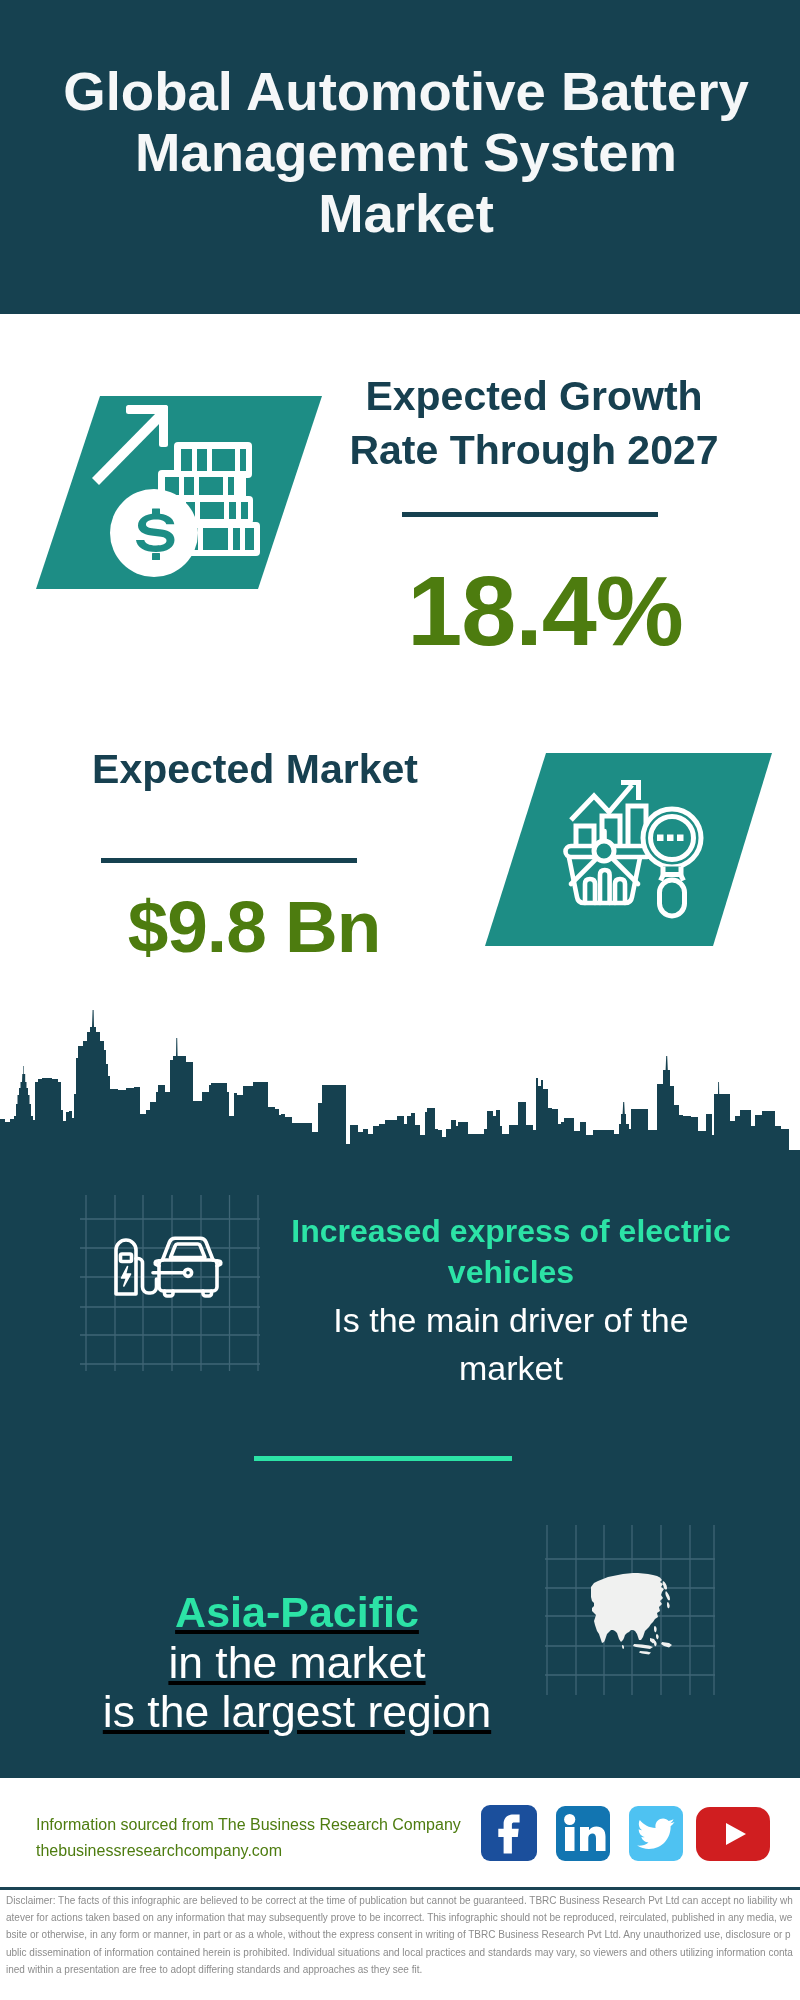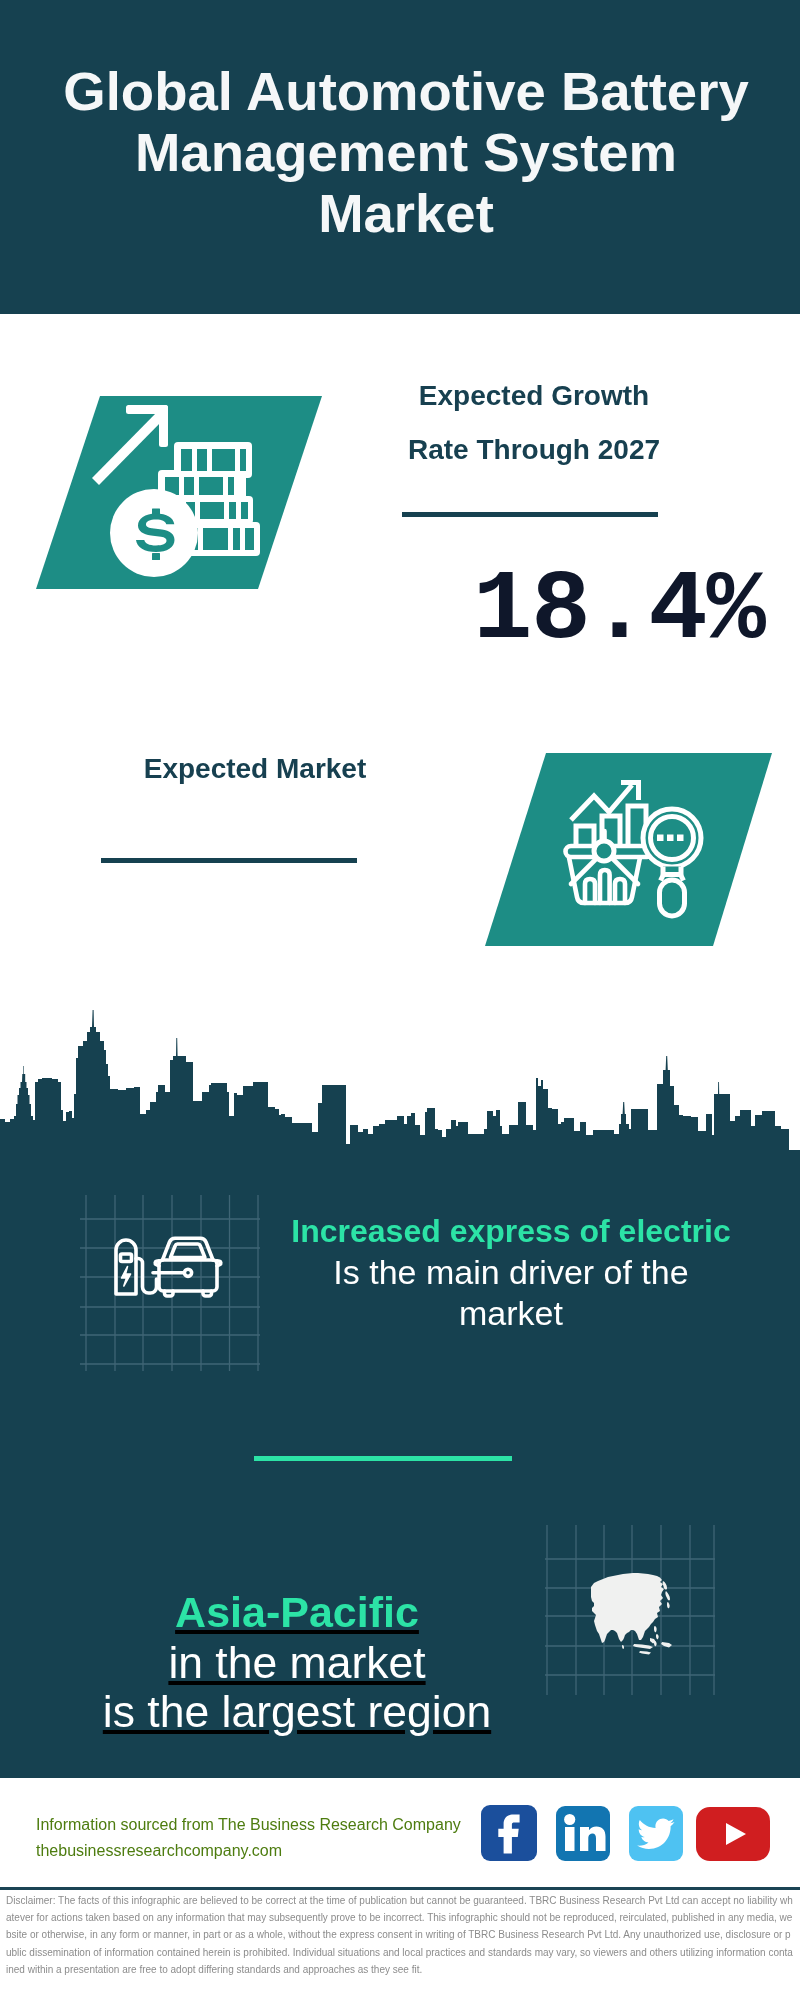--- a/index.html
+++ b/index.html
@@ -21,7 +21,7 @@
   .para{position:absolute;}
   .para svg{display:block;}
 
-  .blk-title{position:absolute;color:#174050;font-size:28px;line-height:54px;
+  .blk-title{position:absolute;color:#174050;font-size:41px;line-height:54px;
        font-weight:bold;text-align:center;}
   .rule{position:absolute;background:#164150;height:5px;}
   .big-num{position:absolute;color:#0f172a;font-size:99px;line-height:104px;

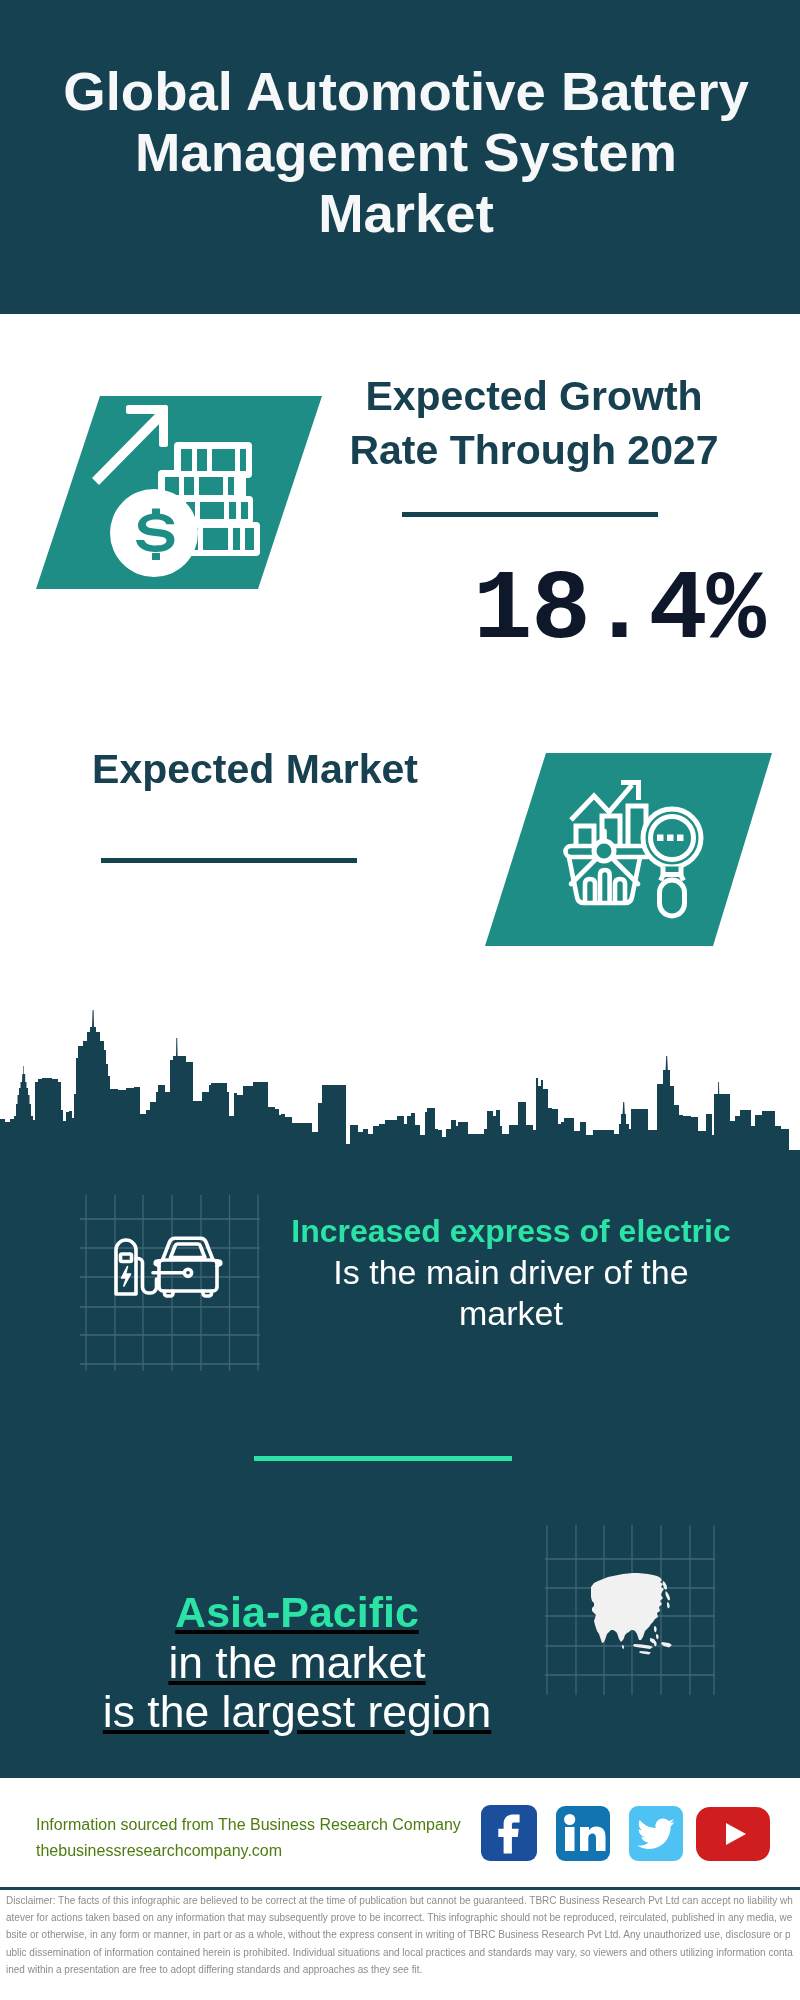--- a/index.html
+++ b/index.html
@@ -24,8 +24,8 @@
   .blk-title{position:absolute;color:#174050;font-size:41px;line-height:54px;
        font-weight:bold;text-align:center;}
   .rule{position:absolute;background:#164150;height:5px;}
-  .big-num{position:absolute;color:#0f172a;font-size:99px;line-height:104px;
-       font-weight:bold;text-align:right;letter-spacing:-1px;font-family:Liberation Mono, monospace;}
+  .big-num{position:absolute;color:#4d7c0f;font-size:99px;line-height:104px;
+       font-weight:bold;text-align:center;letter-spacing:-1px;}
 
   
   .dark{position:absolute;left:0;top:1152px;width:800px;height:626px;background:#164150;}

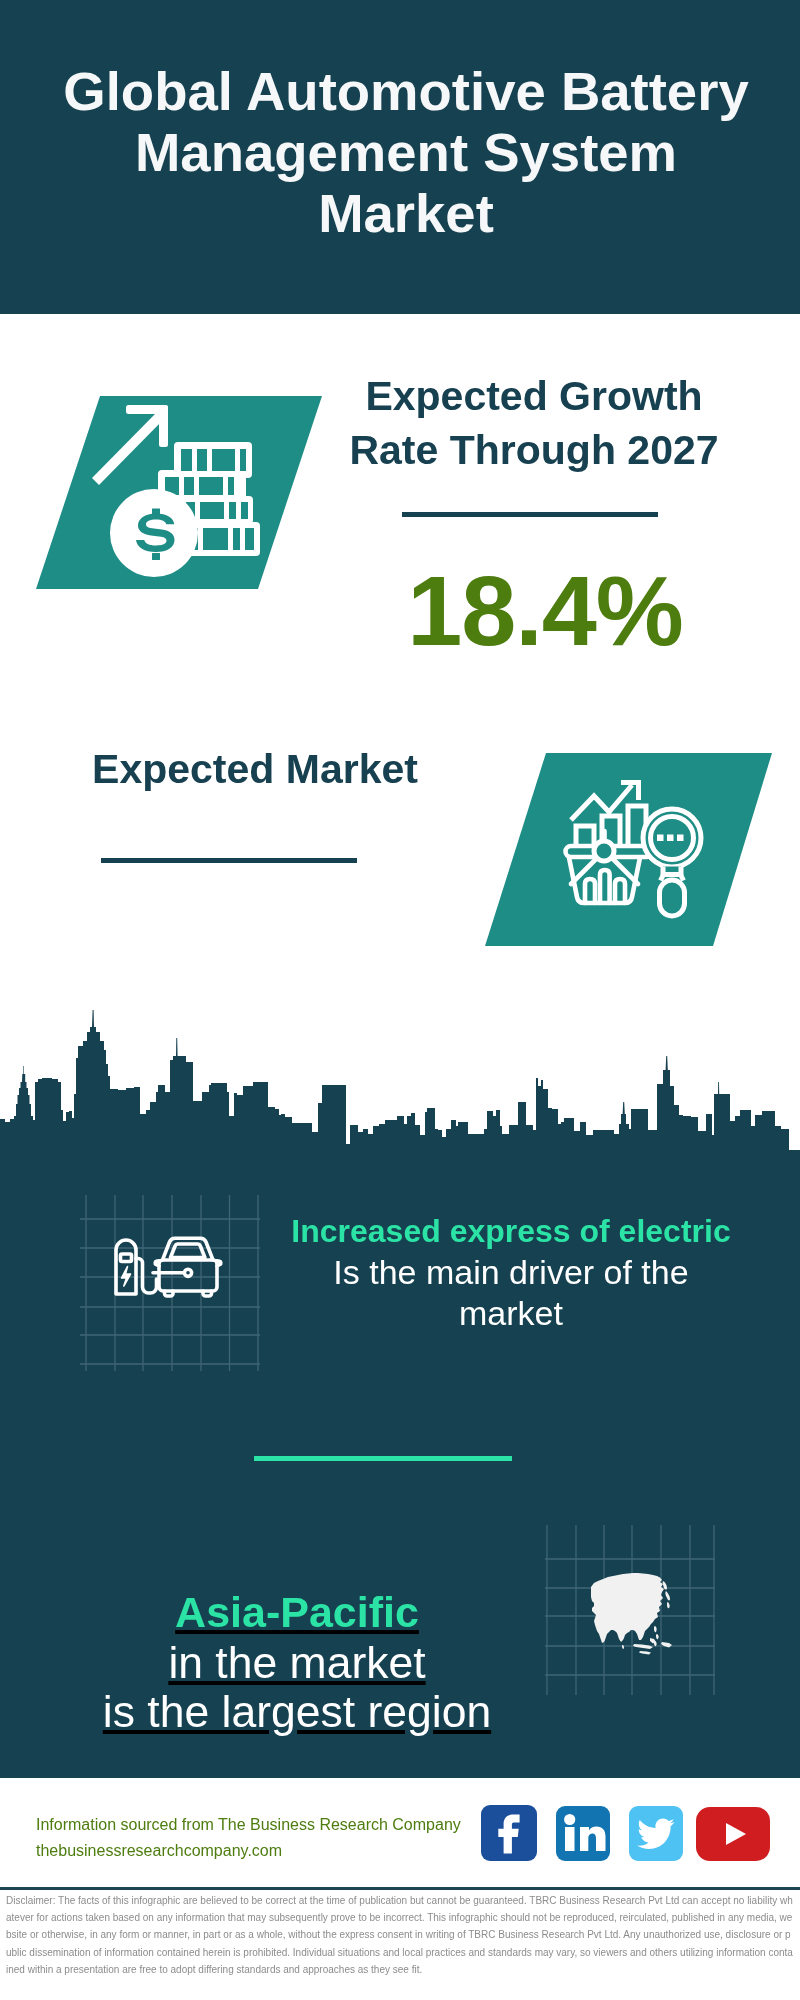--- a/index.html
+++ b/index.html
@@ -128,6 +128,7 @@
     <div>Expected Market</div>
   </div>
   <div class="rule" style="left:101px;top:858px;width:256px;"></div>
+  <div class="big-num" style="left:34px;top:888px;width:440px;font-size:73px;line-height:78px;">$9.8 Bn</div>
 
   <div class="para" style="left:480px;top:750px;width:296px;height:200px;">
     <svg width="296" height="200" viewBox="0 0 296 200">

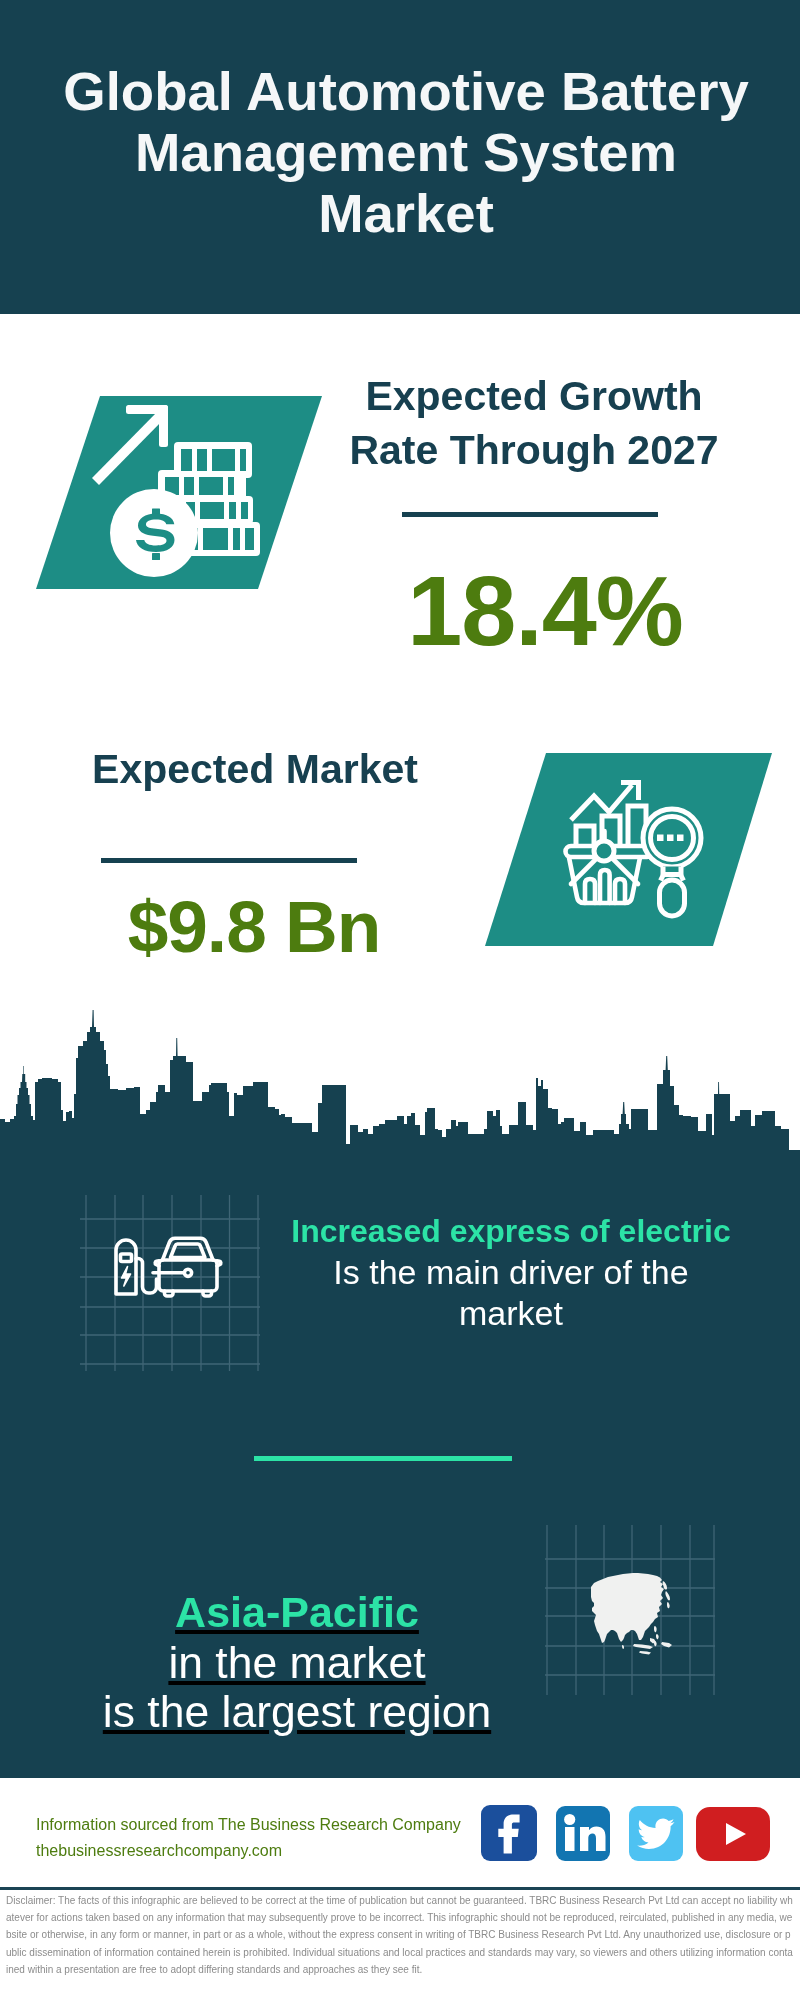--- a/index.html
+++ b/index.html
@@ -220,6 +220,7 @@
   </div>
   <div class="feat-text" style="left:261px;top:1211px;width:500px;">
     <div class="feat-hl">Increased express of electric</div>
+    <div class="feat-hl">vehicles</div>
     <div class="feat-sub">Is the main driver of the</div>
     <div class="feat-sub">market</div>
   </div>

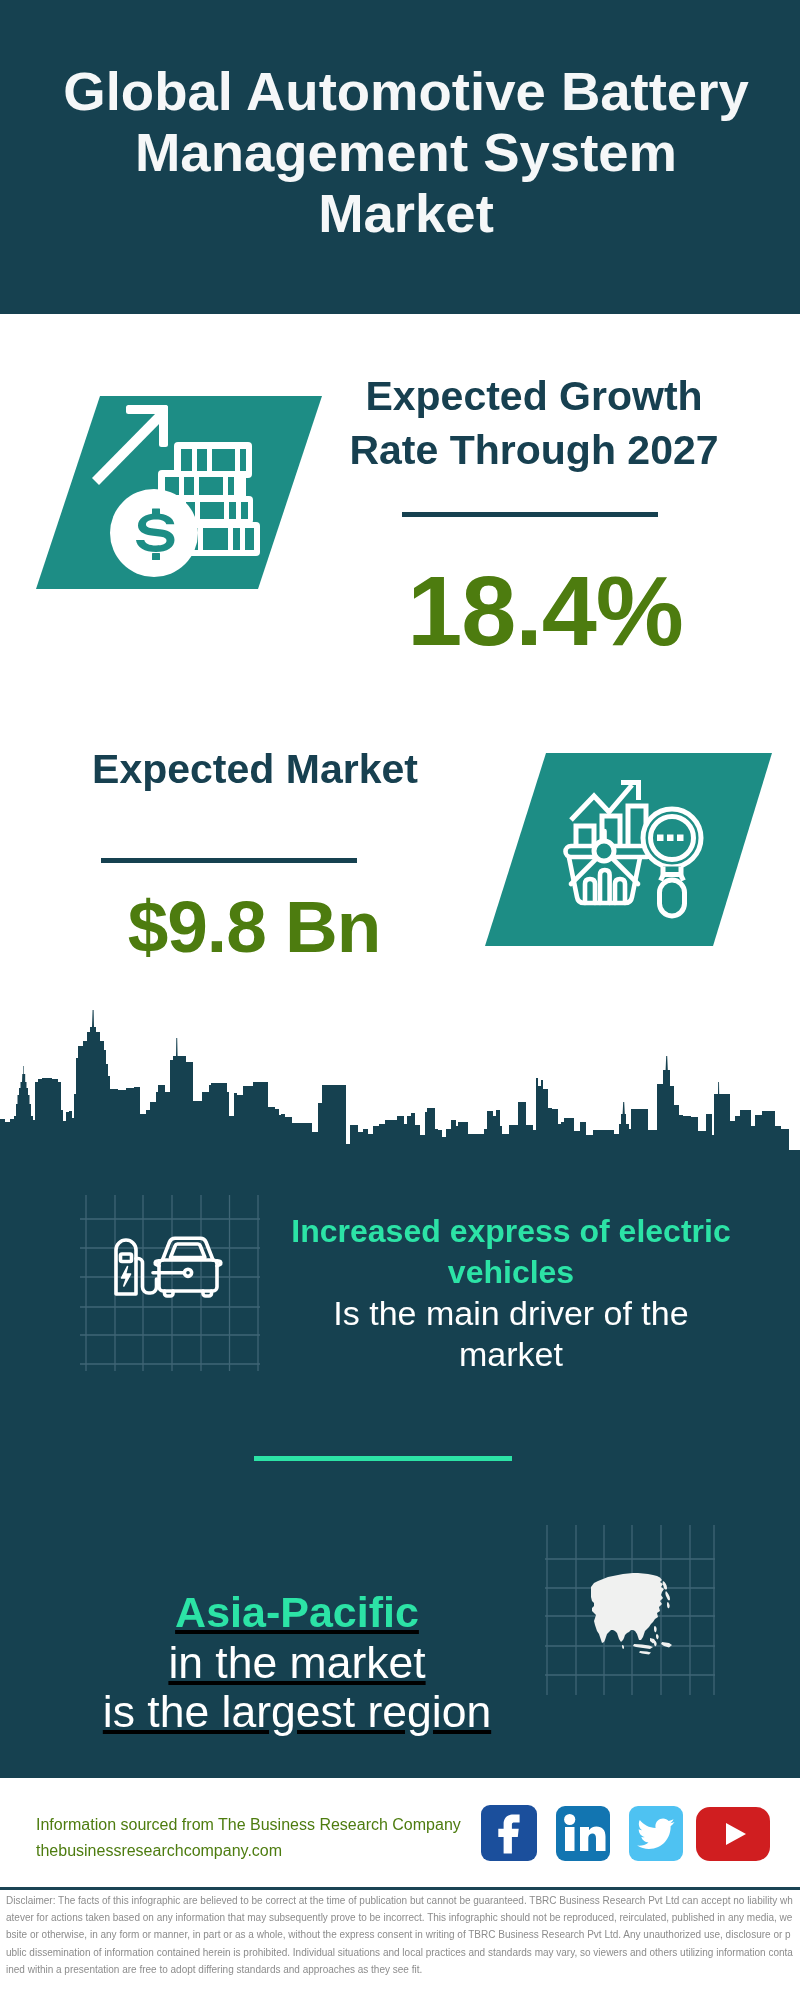--- a/index.html
+++ b/index.html
@@ -35,7 +35,7 @@
   .grid-icon{position:absolute;}
   .feat-text{position:absolute;text-align:center;}
   .feat-hl{color:#2ce3a6;font-weight:bold;font-size:32px;line-height:41px;}
-  .feat-sub{color:#ffffff;font-weight:normal;font-size:34px;line-height:41px;}
+  .feat-sub{color:#ffffff;font-weight:normal;font-size:34px;line-height:41px;margin-top:7px;}
   .feat-sep{position:absolute;background:#2ce3a6;height:5px;}
 
   .reg-hl{color:#2ce3a6;font-weight:bold;font-size:43px;line-height:49.5px;}

